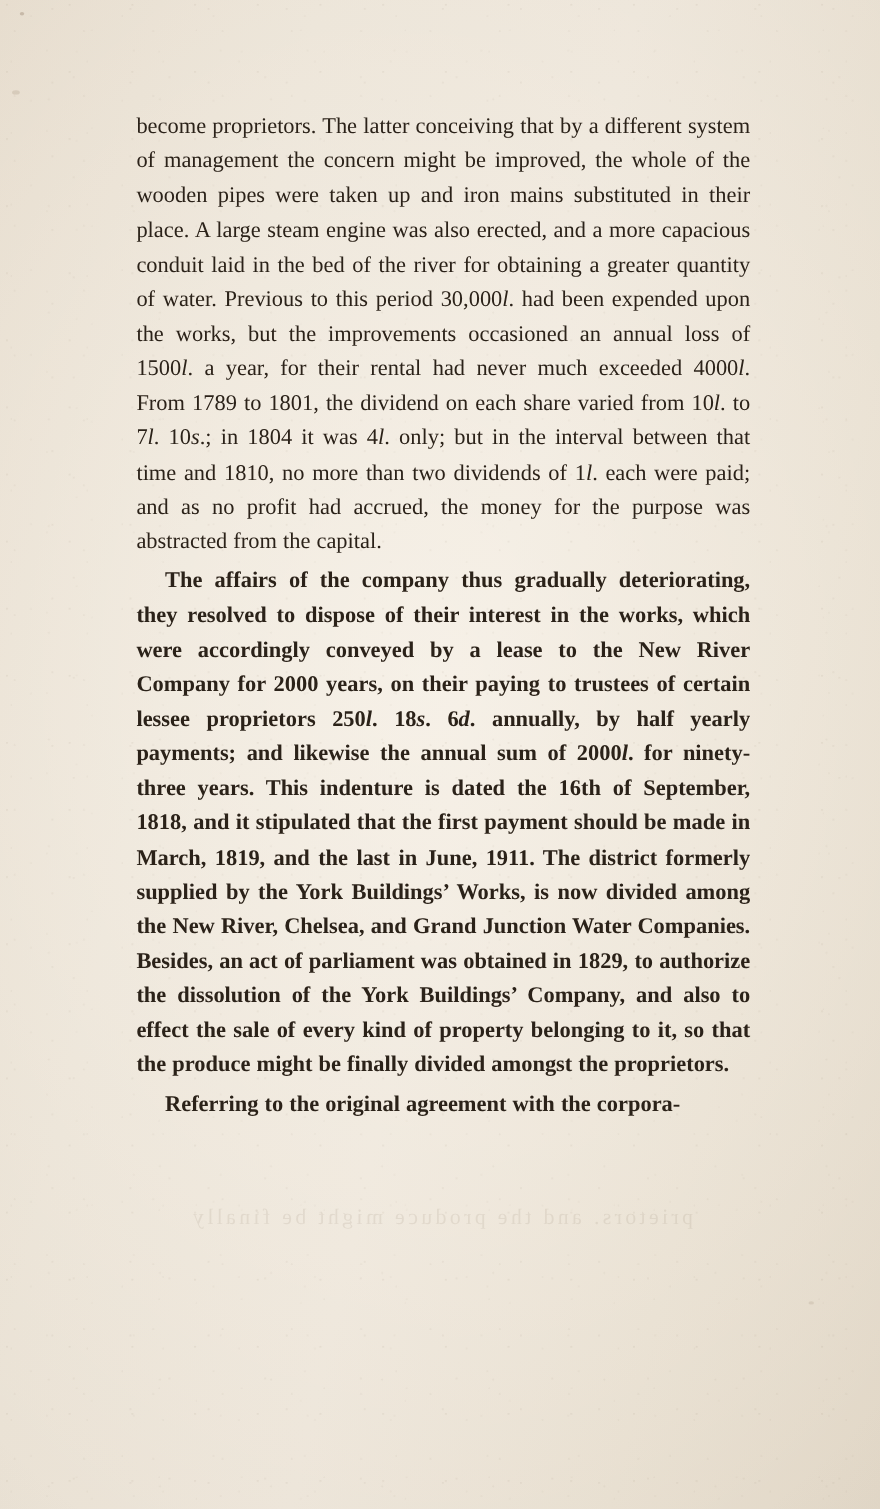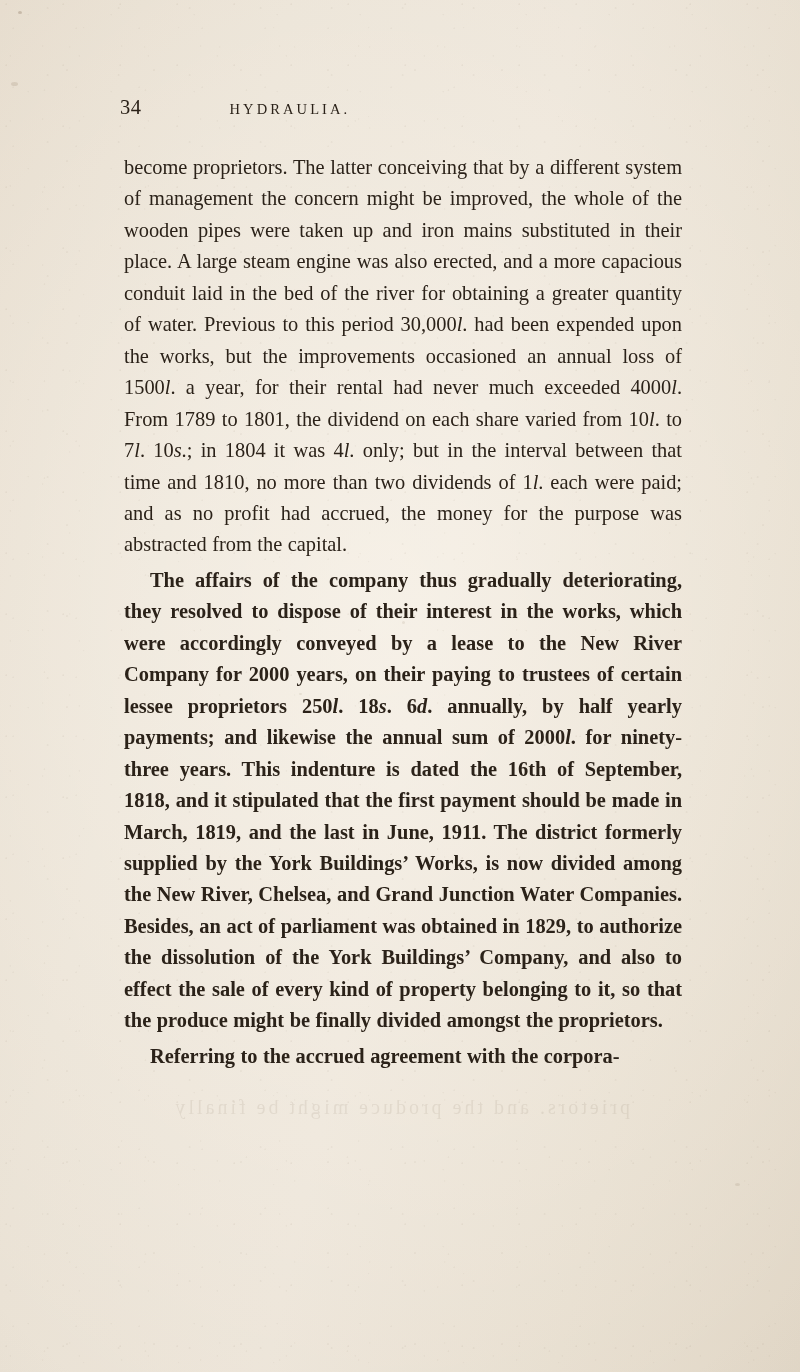--- a/index.html
+++ b/index.html
@@ -142,10 +142,6 @@
 
   <div class="textblock">
 
-    <div class="runhead">
-      <span class="folio">34</span>
-      <span class="runtitle">HYDRAULIA.</span>
-    </div>
 
     <p class="body">become proprietors. The latter conceiving that by a different system of management the concern might be improved, the whole of the wooden pipes were taken up and iron mains substituted in their place. A large steam engine was also erected, and a more capacious conduit laid in the bed of the river for obtaining a greater quantity of water. Previous to this period 30,000<i>l</i>. had been expended upon the works, but the improvements occasioned an annual loss of 1500<i>l</i>. a year, for their rental had never much exceeded 4000<i>l</i>. From 1789 to 1801, the dividend on each share varied from 10<i>l</i>. to 7<i>l</i>. 10<i>s</i>.; in 1804 it was 4<i>l</i>. only; but in the interval between that time and 1810, no more than two dividends of 1<i>l</i>. each were paid; and as no profit had accrued, the money for the purpose was abstracted from the capital.</p>
 

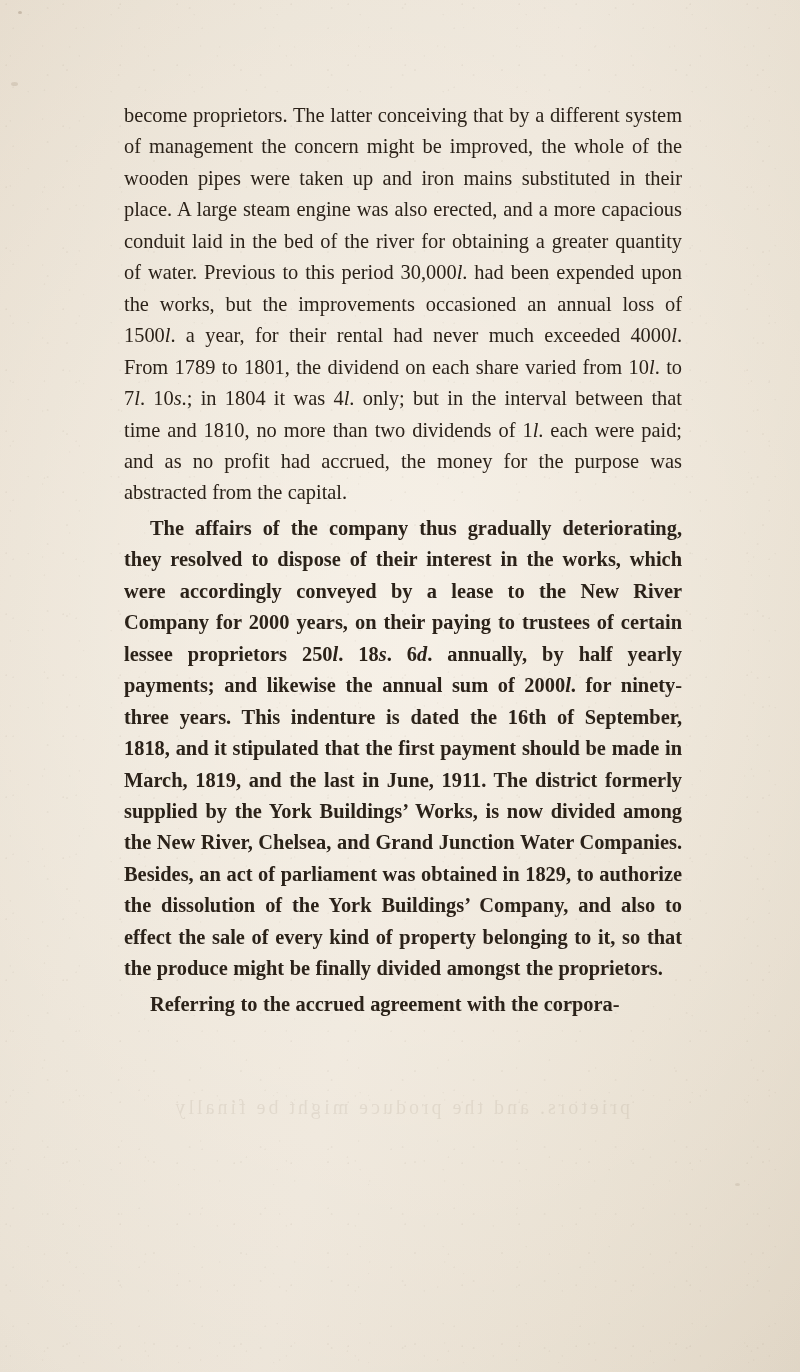--- a/index.html
+++ b/index.html
@@ -147,7 +147,7 @@
 
     <p class="body">The affairs of the company thus gradually deteriorating, they resolved to dispose of their interest in the works, which were accordingly conveyed by a lease to the New River Company for 2000 years, on their paying to trustees of certain lessee proprietors 250<i>l</i>. 18<i>s</i>. 6<i>d</i>. annually, by half yearly payments; and likewise the annual sum of 2000<i>l</i>. for ninety-three years. This indenture is dated the 16th of September, 1818, and it stipulated that the first payment should be made in March, 1819, and the last in June, 1911. The district formerly supplied by the York Buildings’ Works, is now divided among the New River, Chelsea, and Grand Junction Water Companies. Besides, an act of parliament was obtained in 1829, to authorize the dissolution of the York Buildings’ Company, and also to effect the sale of every kind of property belonging to it, so that the produce might be finally divided amongst the proprietors.</p>
 
-    <p class="body lastline">Referring to the accrued agreement with the corpora-</p>
+    <p class="body lastline">Referring to the original agreement with the corpora-</p>
 
   </div>
 </div>

